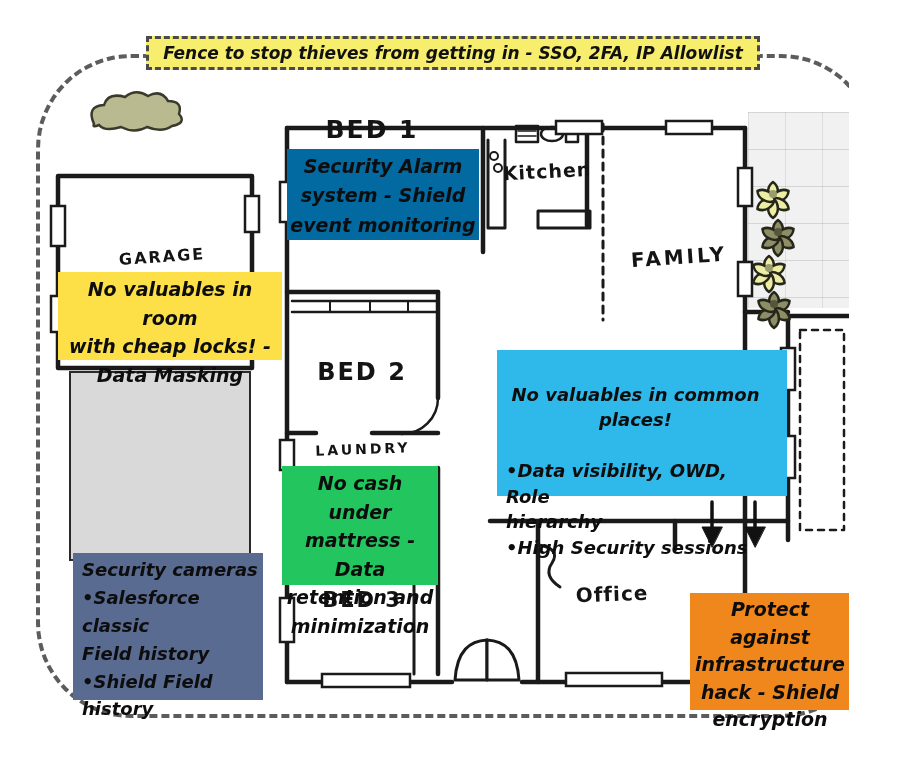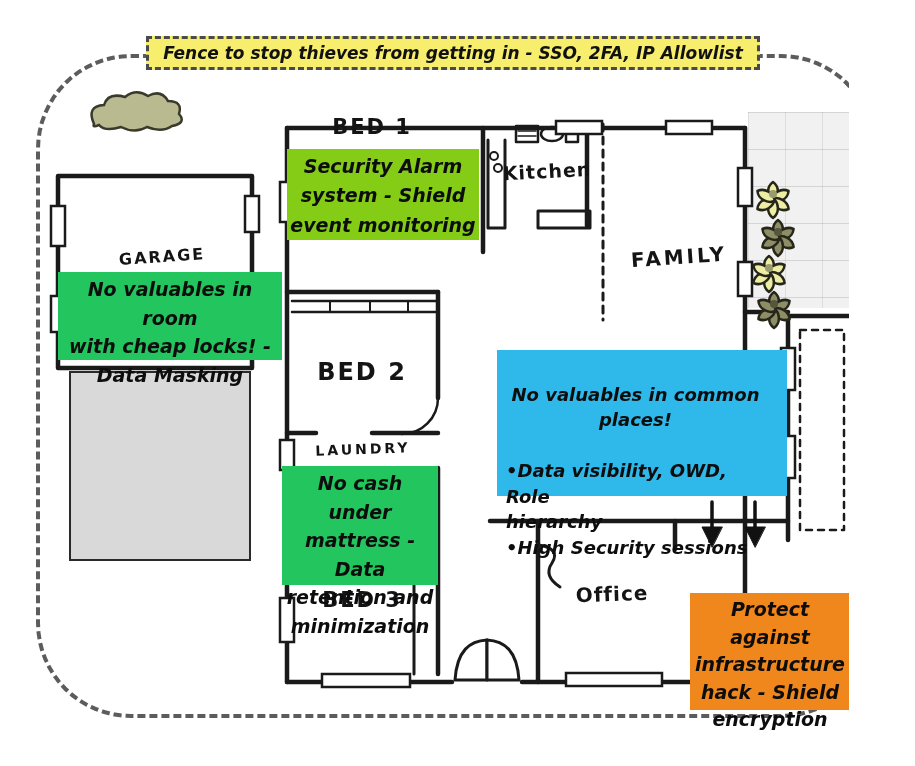--- a/index.html
+++ b/index.html
@@ -166,7 +166,7 @@
     </g>
   </svg>
 
-  <div class="room-label" style="left:372px; top:115px; font-size:21px; letter-spacing:2px;">BED 1</div>
+  <div class="room-label" style="left:372px; top:115px; font-size:25px; letter-spacing:2px;">BED 1</div>
   <div class="room-label" style="left:547px; top:160px; font-size:19px; letter-spacing:1px; transform:translateX(-50%) rotate(-3deg);">Kitchen</div>
   <div class="room-label" style="left:679px; top:245px; font-size:20px; letter-spacing:3px; transform:translateX(-50%) rotate(-4deg);">FAMILY</div>
   <div class="room-label" style="left:162px; top:247px; font-size:16px; letter-spacing:2px; transform:translateX(-50%) rotate(-4deg);">GARAGE</div>

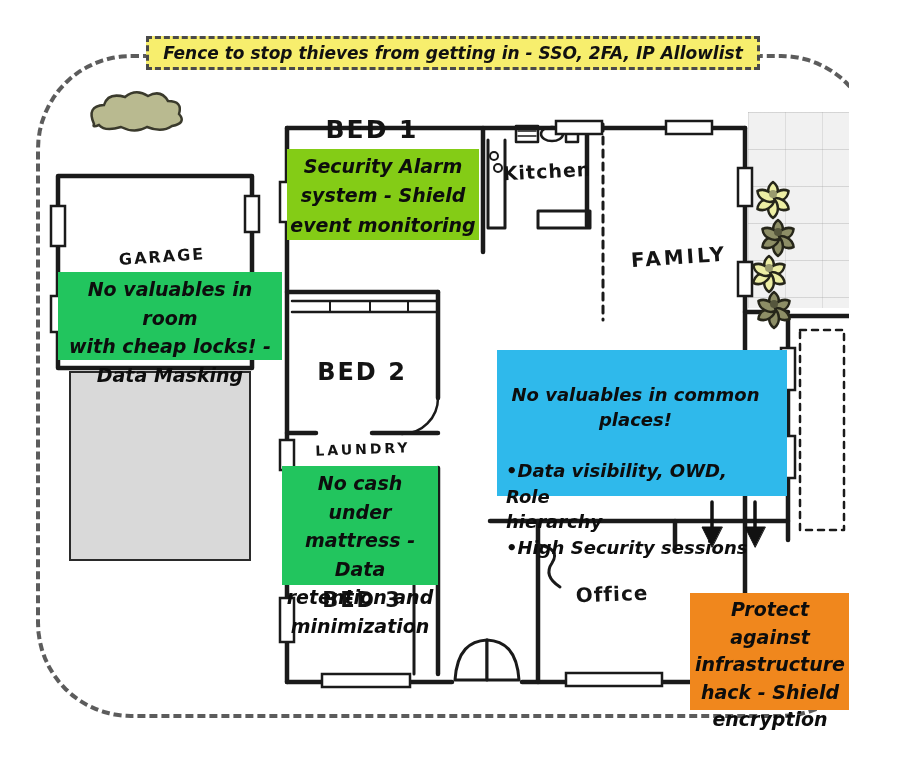--- a/index.html
+++ b/index.html
@@ -39,7 +39,7 @@
     font:italic 700 19px/1.5 "DejaVu Sans", sans-serif;
     text-align:center; white-space:pre-line; padding:3px 2px;
   }
-  .note-alarm    { left:287px; top:149px; width:192px; height:91px; background:#84cc16; line-height:1.55; }
+  .note-alarm    { left:287px; top:149px; width:192px; height:91px; background:#0369a1; line-height:1.55; }
   .note-masking  { left:58px;  top:272px; width:224px; height:88px; background:#22c55e; }
   .note-common   { left:497px; top:350px; width:290px; height:146px; background:#2fb9eb; font-size:18px; line-height:1.42; padding:6px 17px 2px 4px; }
   .note-common .bullets { text-align:left; padding-left:5px; }

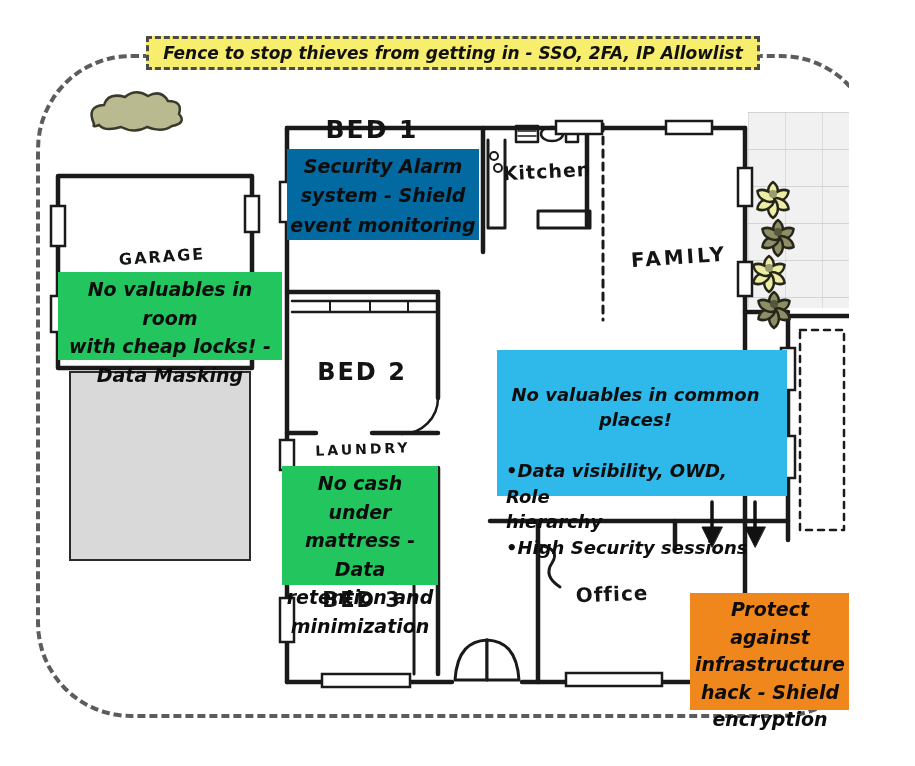--- a/index.html
+++ b/index.html
@@ -40,7 +40,7 @@
     text-align:center; white-space:pre-line; padding:3px 2px;
   }
   .note-alarm    { left:287px; top:149px; width:192px; height:91px; background:#0369a1; line-height:1.55; }
-  .note-masking  { left:58px;  top:272px; width:224px; height:88px; background:#22c55e; }
+  .note-masking  { left:58px;  top:272px; width:224px; height:88px; background:#fde047; }
   .note-common   { left:497px; top:350px; width:290px; height:146px; background:#2fb9eb; font-size:18px; line-height:1.42; padding:6px 17px 2px 4px; }
   .note-common .bullets { text-align:left; padding-left:5px; }
   .note-mattress { left:282px; top:466px; width:156px; height:119px; background:#22c55e; }

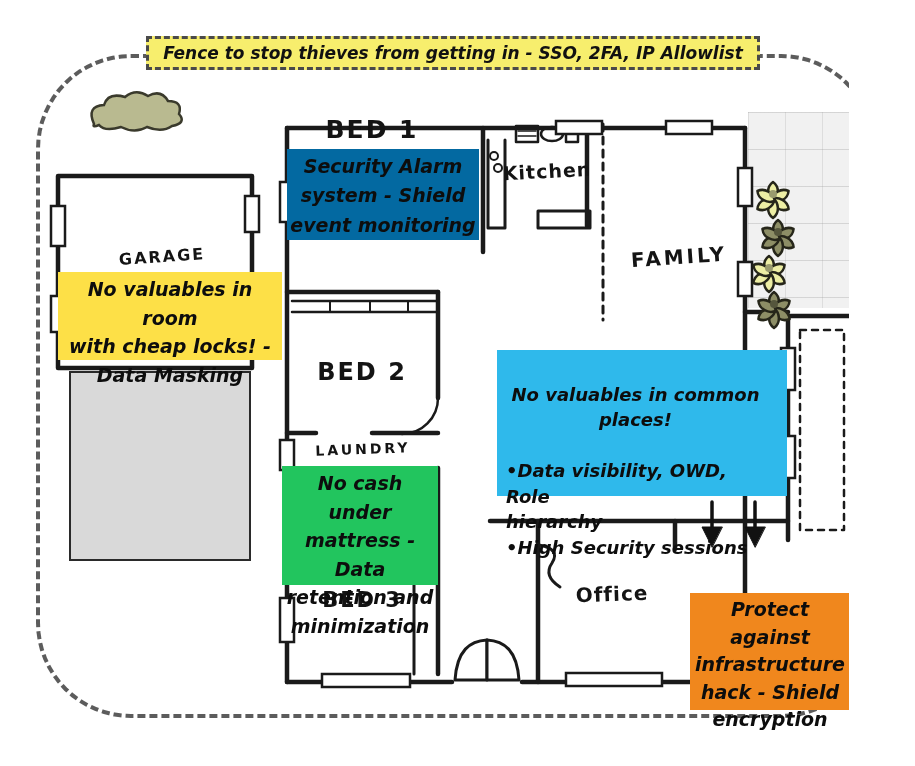--- a/index.html
+++ b/index.html
@@ -196,6 +196,11 @@
 retention and
 minimization</div>
 
+  <div class="note note-cameras">Security cameras
+•Salesforce classic
+ Field history
+•Shield Field
+ history</div>
 
   <div class="note note-infra">Protect against
 infrastructure

